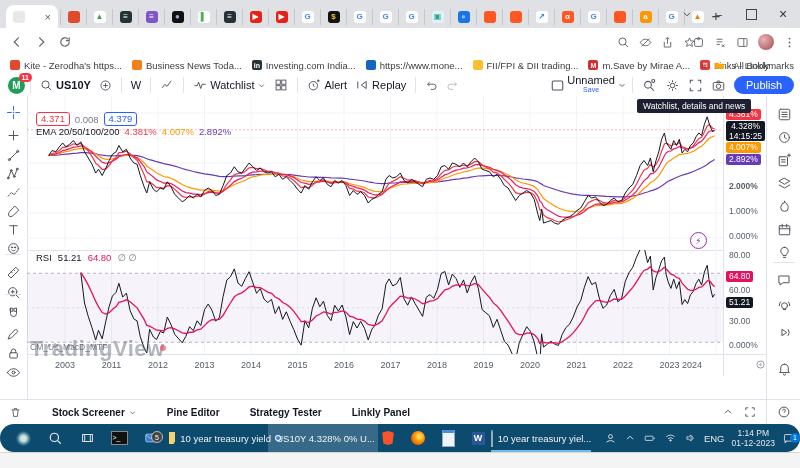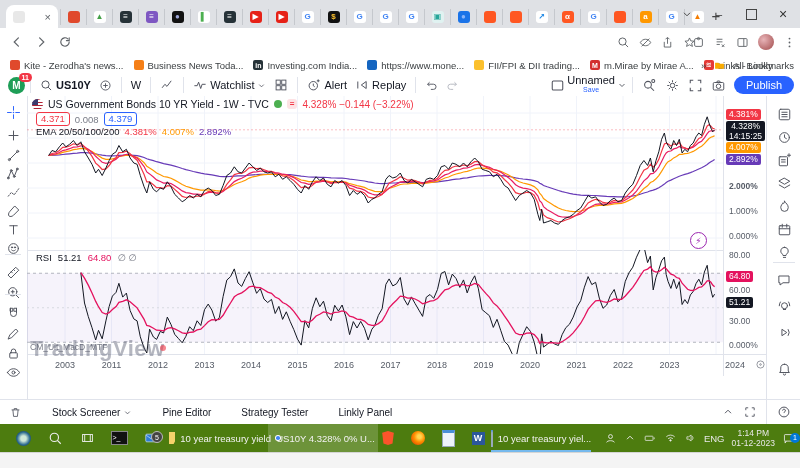--- a/index.html
+++ b/index.html
@@ -280,7 +280,7 @@
   <div id="bookmarksbar" class="abs">
       <span class="bm">
         <span class="bmfav" style="background: rgb(224, 73, 44); color: rgb(255, 255, 255);"></span>
-        <span>Kite - Zerodha's news...</span>
+        <span>Kite - Zerodha's https...</span>
       </span>
       <span class="bm">
         <span class="bmfav" style="background: rgb(245, 127, 23); color: rgb(255, 255, 255);"></span>

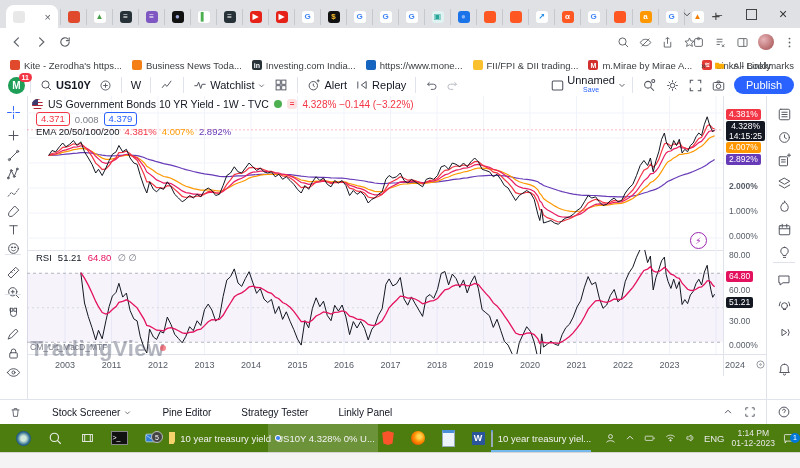--- a/index.html
+++ b/index.html
@@ -300,7 +300,7 @@
       </span>
       <span class="bm">
         <span class="bmfav" style="background: rgb(211, 47, 47); color: rgb(255, 255, 255);">M</span>
-        <span>m.Mirae by Mirae A...</span>
+        <span>m.Save by Mirae A...</span>
       </span>
       <span class="bm">
         <span class="bmfav" style="background: rgb(229, 57, 53); color: rgb(255, 255, 255);">≋</span>

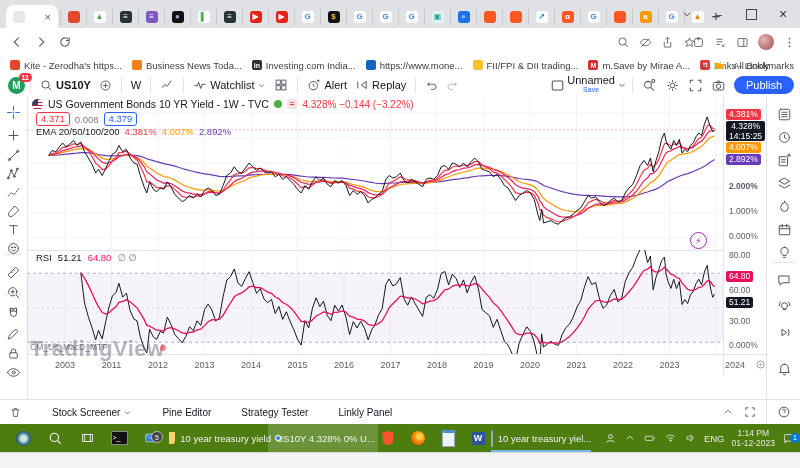--- a/index.html
+++ b/index.html
@@ -590,13 +590,6 @@
     <div class="pane-sep2 abs"></div>
     <div id="lightning" class="abs">⚡</div>
 
-    <div id="legend1" class="abs">
-      <span id="flag"></span>
-      <span>US Government Bonds 10 YR Yield - 1W - TVC</span>
-      <span class="dotpill"></span>
-      <span class="eqpill">=</span>
-      <span class="chg">4.328% −0.144 (−3.22%)</span>
-    </div>
     <div id="legend2" class="abs">
       <span class="obox">4.371</span>
       <span style="color:#787b86">0.008</span>

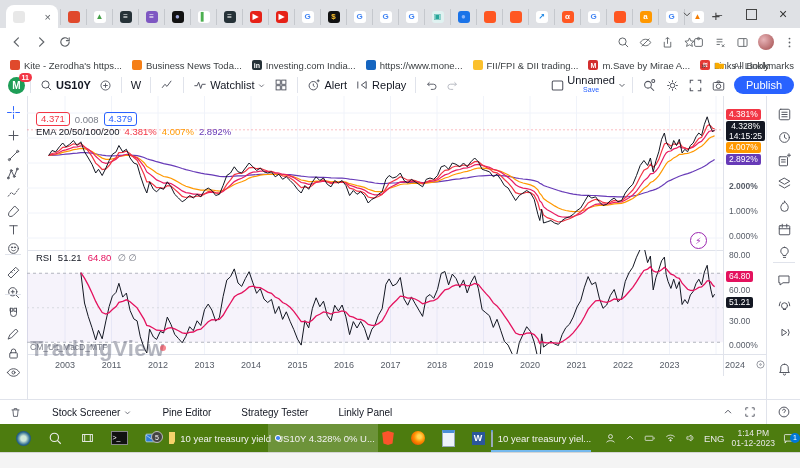--- a/index.html
+++ b/index.html
@@ -758,6 +758,7 @@
       </div>
   </div>
 
+  <div id="tooltip" class="abs">Watchlist, details and news</div>
 
   <div id="taskbar" class="abs">
     <div id="task-items">

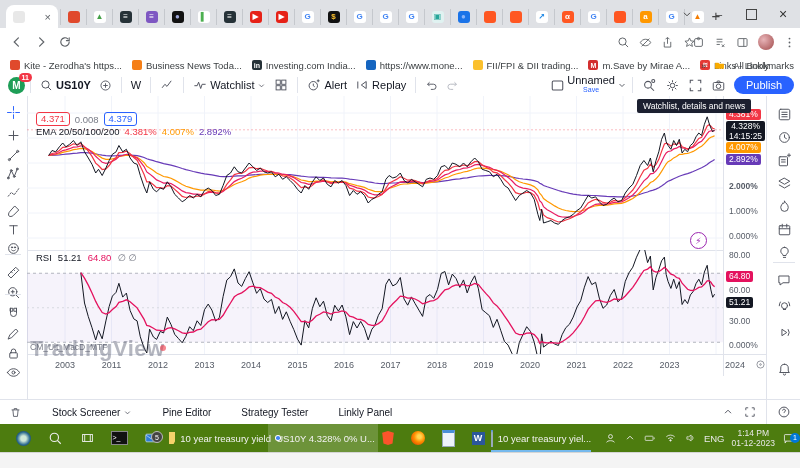--- a/index.html
+++ b/index.html
@@ -649,7 +649,7 @@
         <span class="yearlbl" style="left: 549.5px;">2021</span>
         <span class="yearlbl" style="left: 596px;">2022</span>
         <span class="yearlbl" style="left: 642.5px;">2023</span>
-        <span class="yearlbl" style="left: 708px;">2024</span>
+        <span class="yearlbl" style="left: 665px;">2024</span>
       </div>
 
     <div id="right-sidebar" class="abs">

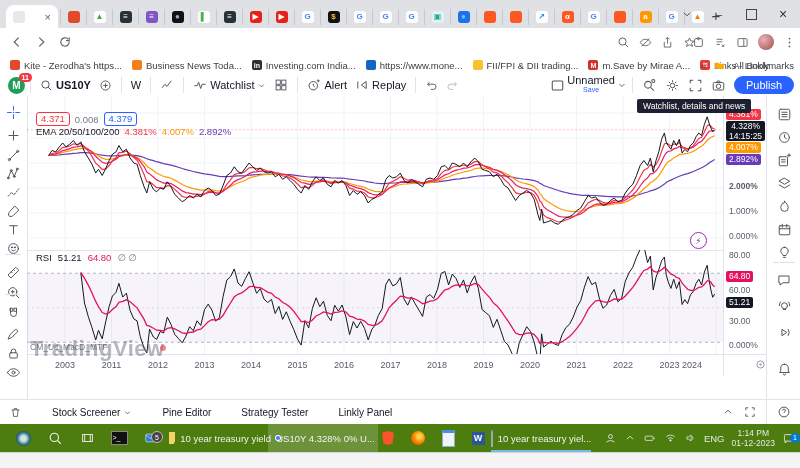--- a/index.html
+++ b/index.html
@@ -87,7 +87,7 @@
   .tfi{padding:0 6px;}
   #tf-clock{margin-left:auto;margin-right:8px;color:#131722;}
   
-  #status-bar{left:0;top:303px;width:766px;height:24px;border-top:1px solid #e0e3eb;display:flex;align-items:center;font-size:10px;color:#131722;background:#fff;}
+  #status-bar{left:0;top:303px;width:766px;height:24px;border-top:1px solid #e0e3eb;display:flex;align-items:center;font-size:10px;color:#131722;background:#fff;font-weight:bold;}
   .sbi{margin-left:30px;display:flex;align-items:center;gap:3px;}
   #sb-right{margin-left:auto;display:flex;align-items:center;gap:10px;margin-right:10px;color:#50535e;}
   #help-cell{left:766px;top:303px;width:34px;height:24px;border-top:1px solid #e0e3eb;border-left:1px solid #e0e3eb;

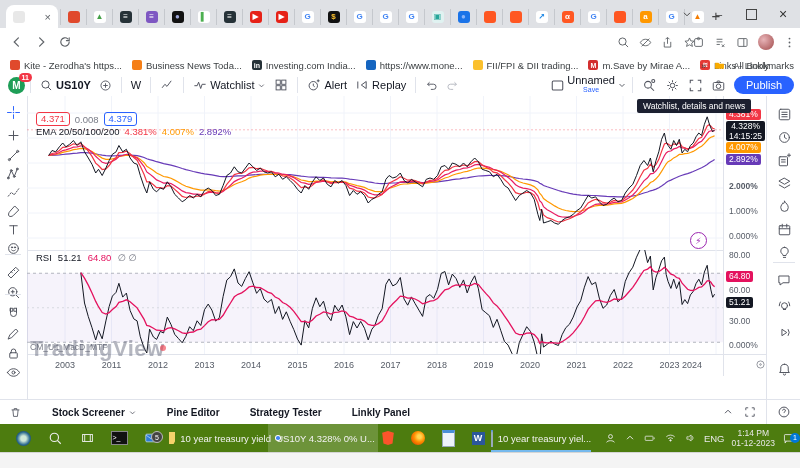--- a/index.html
+++ b/index.html
@@ -93,7 +93,7 @@
   #help-cell{left:766px;top:303px;width:34px;height:24px;border-top:1px solid #e0e3eb;border-left:1px solid #e0e3eb;
     display:flex;align-items:center;justify-content:center;color:#50535e;background:#fff;}
   
-  #taskbar{left:0;top:424px;width:800px;height:28px;background:#4d7c0f;color:#eee;font-size:9.5px;}
+  #taskbar{left:0;top:424px;width:800px;height:28px;background:#0c4a6e;color:#eee;font-size:9.5px;border-radius:14px;}
   .tk{position:absolute;top:0;height:28px;display:flex;align-items:center;justify-content:center;}
   .tkwin{padding:0 6px;gap:5px;}
   .tk.activewin{background:rgba(255,255,255,0.18);}

